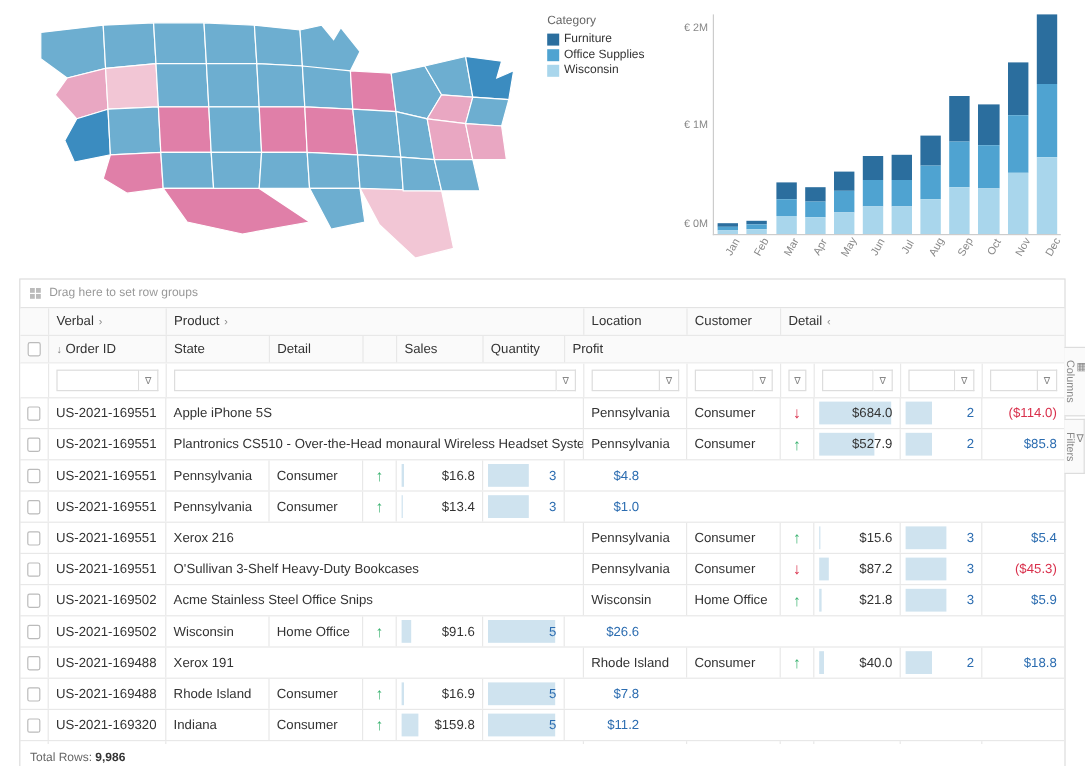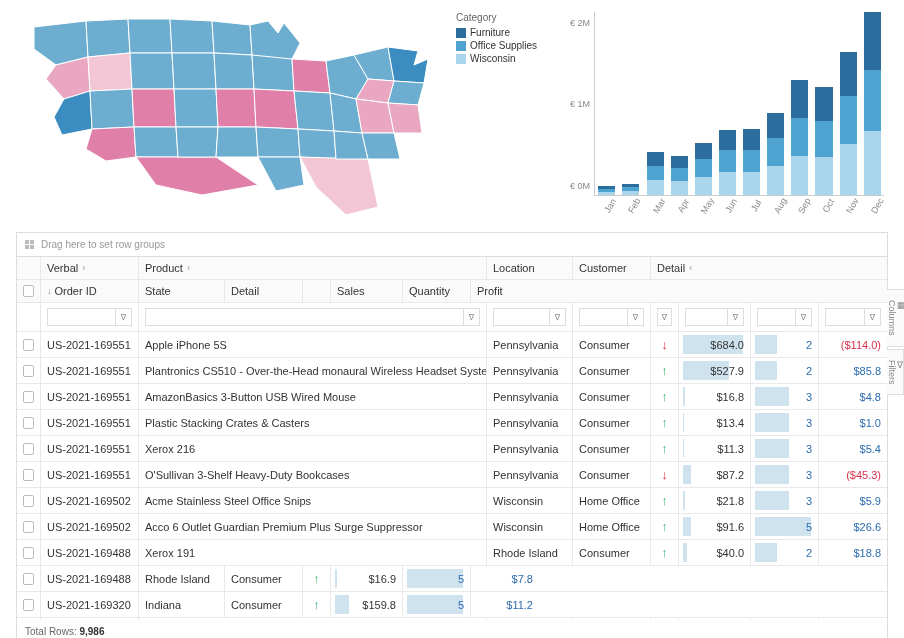--- a/index.html
+++ b/index.html
@@ -354,7 +354,6 @@
           <span class="checkbox"></span>
         </div>
         <div class="col col-order">US-2021-169551</div>
-        <div class="col col-product">AmazonBasics 3-Button USB Wired Mouse</div>
         <div class="col col-state">Pennsylvania</div>
         <div class="col col-segment">Consumer</div>
         <div class="col col-detail">

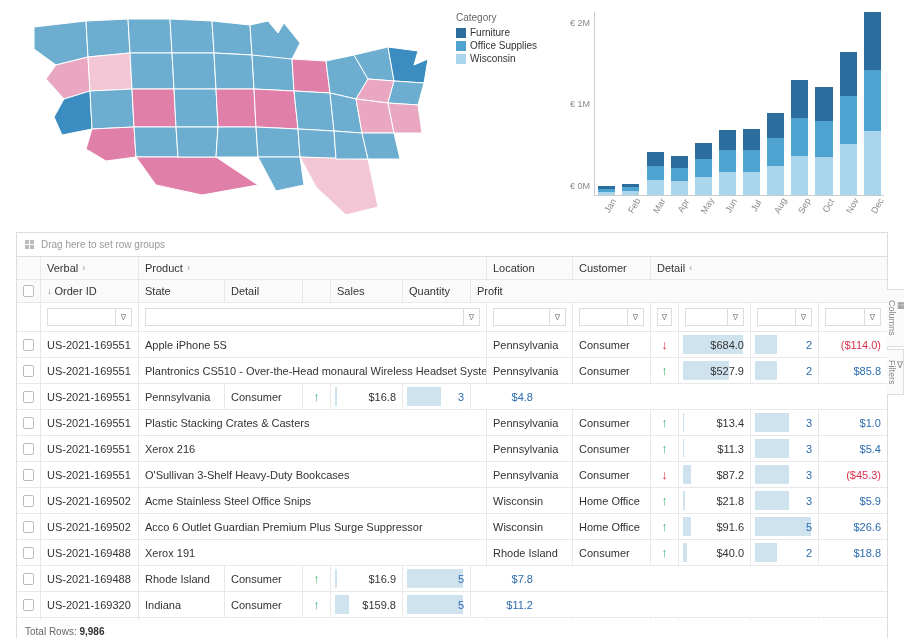--- a/index.html
+++ b/index.html
@@ -376,7 +376,6 @@
           <span class="checkbox"></span>
         </div>
         <div class="col col-order">US-2021-169551</div>
-        <div class="col col-product">Plastic Stacking Crates &amp; Casters</div>
         <div class="col col-state">Pennsylvania</div>
         <div class="col col-segment">Consumer</div>
         <div class="col col-detail">

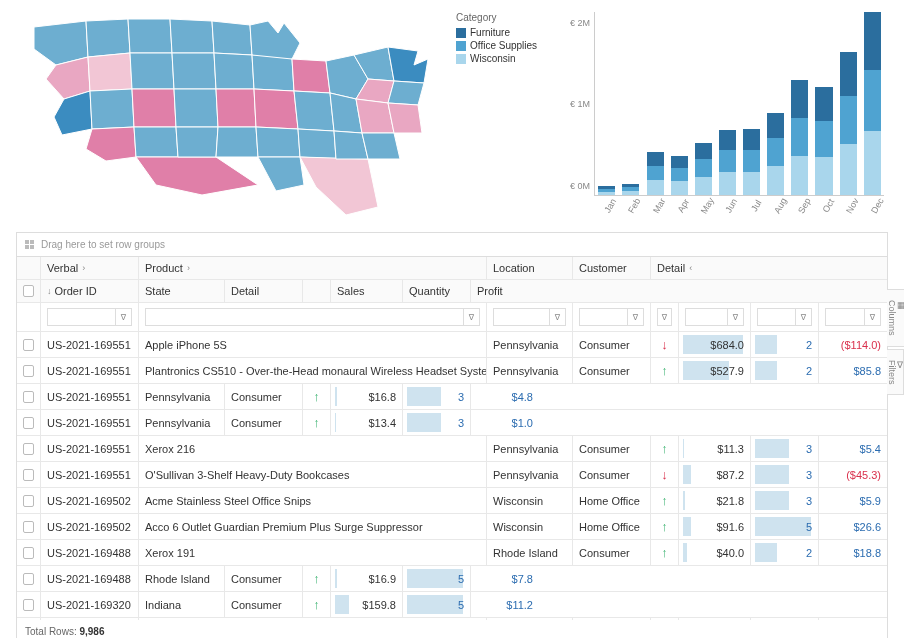--- a/index.html
+++ b/index.html
@@ -406,7 +406,7 @@
         </div>
         <div class="col col-sales">
           <span class="bar-bg" style="width:1.4px"></span>
-          <span class="cell-text">$11.3</span>
+          <span class="cell-text">$15.6</span>
         </div>
         <div class="col col-qty">
           <span class="bar-bg" style="width:33.6px"></span>

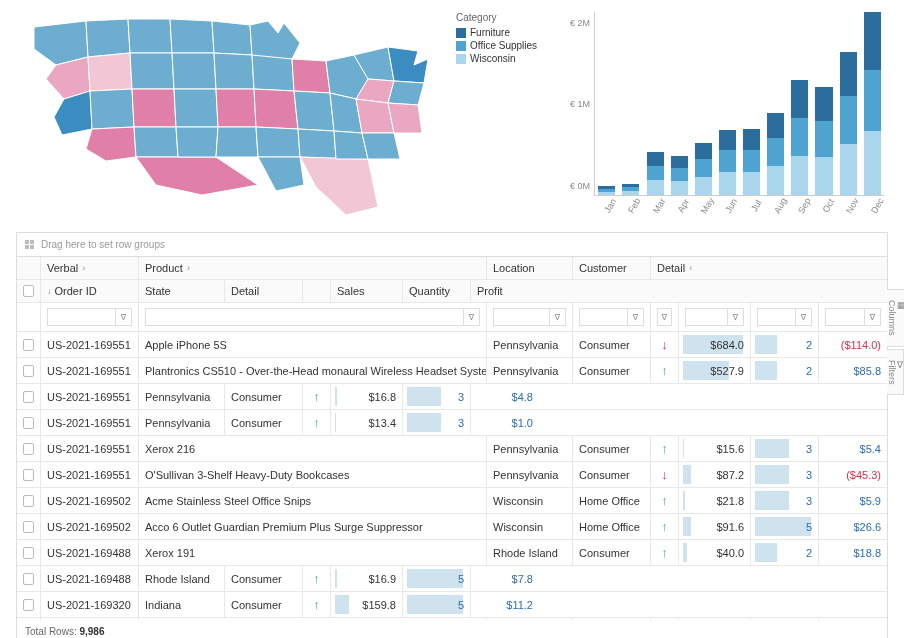--- a/index.html
+++ b/index.html
@@ -467,7 +467,6 @@
           <span class="checkbox"></span>
         </div>
         <div class="col col-order">US-2021-169502</div>
-        <div class="col col-product">Acco 6 Outlet Guardian Premium Plus Surge Suppressor</div>
         <div class="col col-state">Wisconsin</div>
         <div class="col col-segment">Home Office</div>
         <div class="col col-detail">

